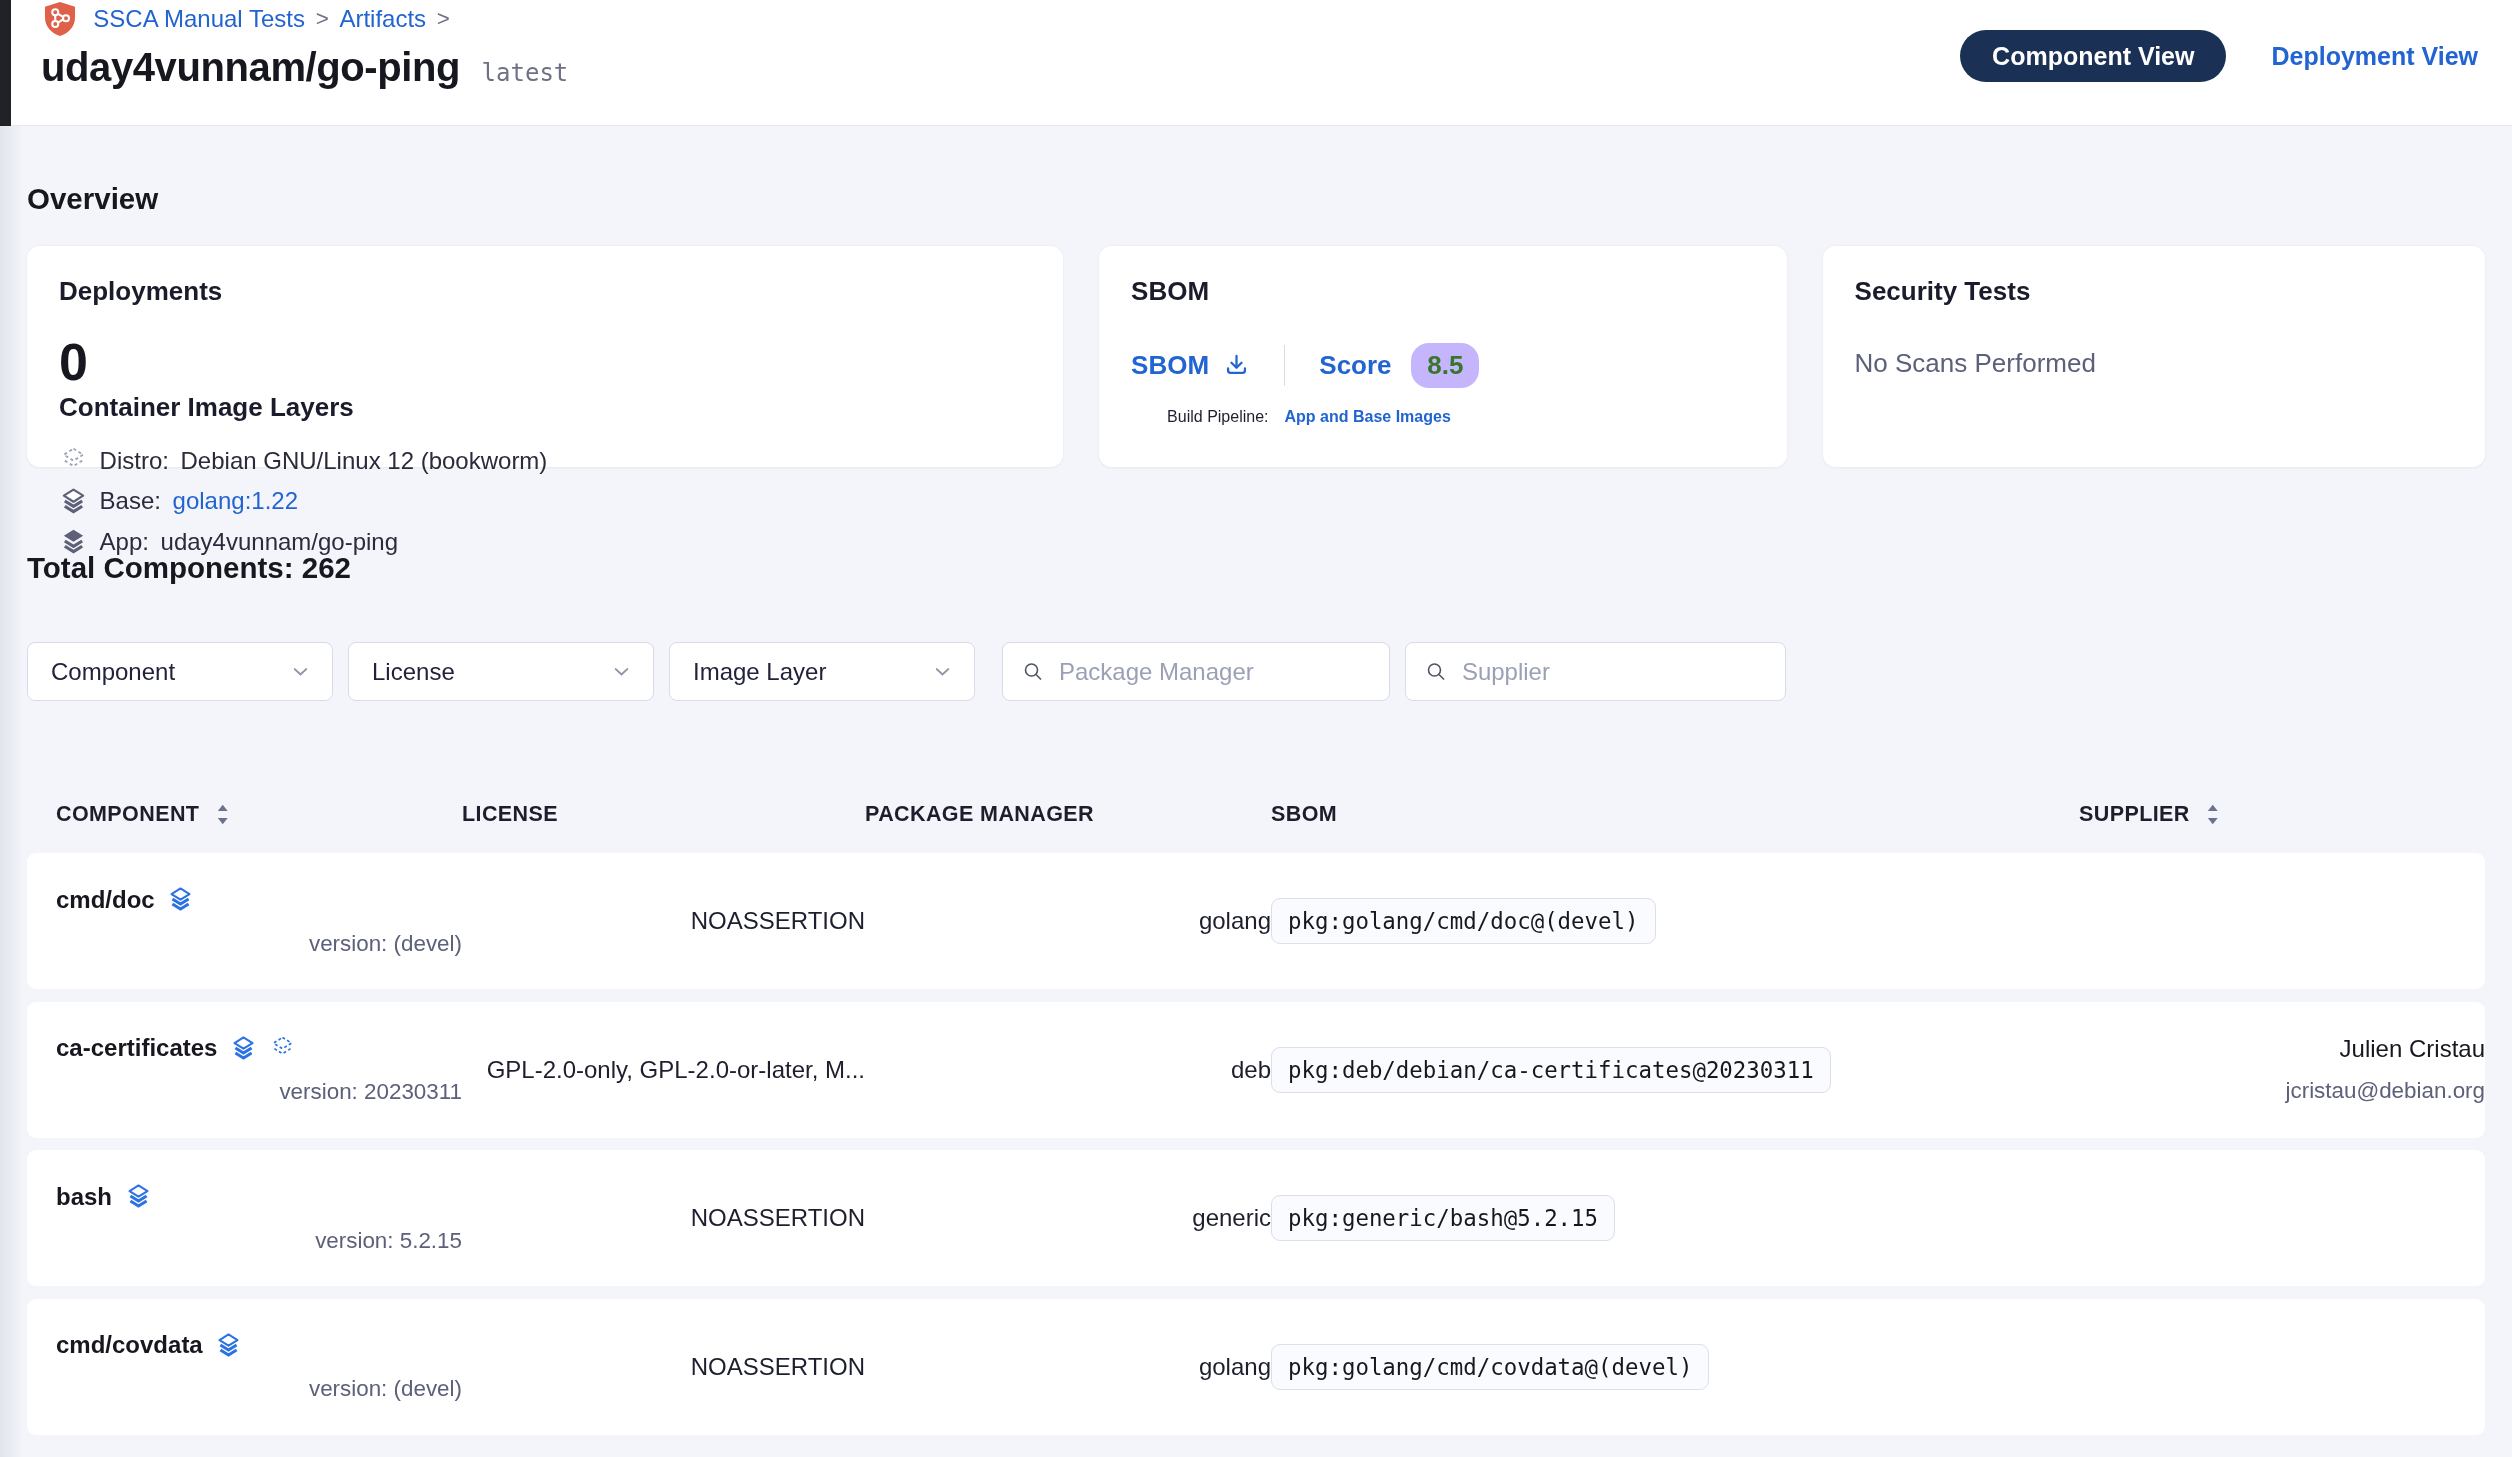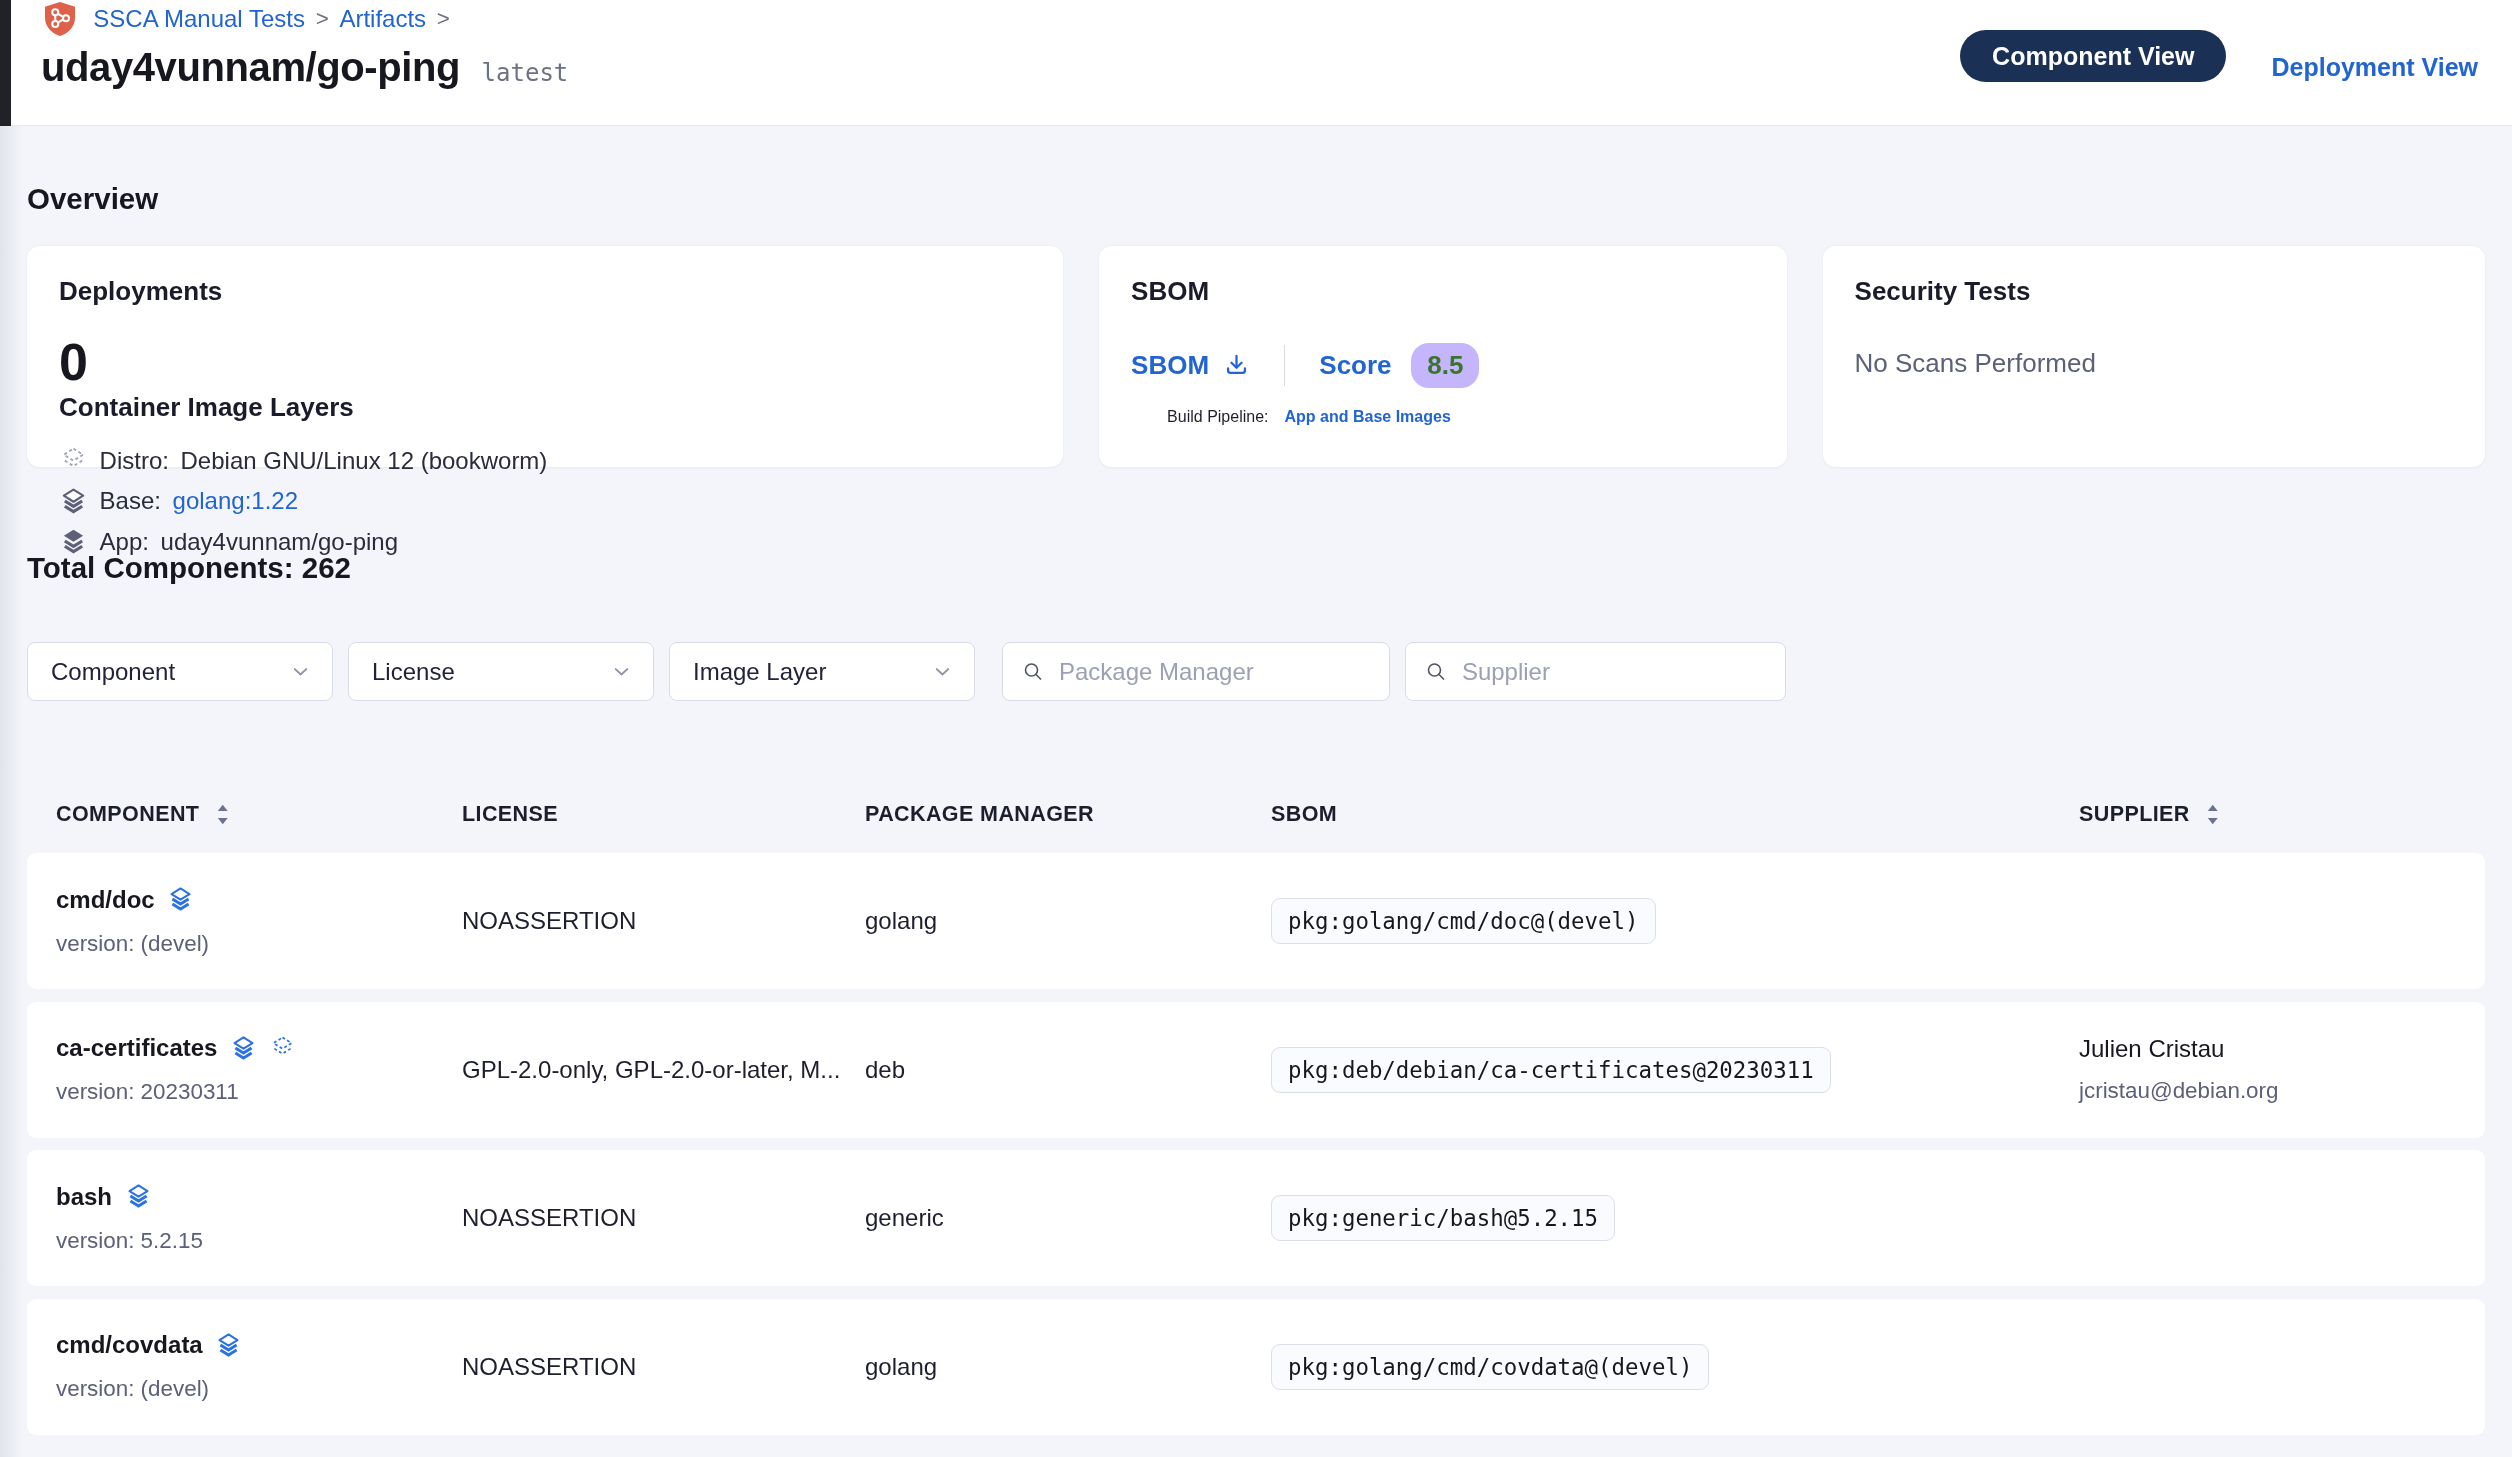--- a/index.html
+++ b/index.html
@@ -26,7 +26,7 @@
   .title-row { display:flex; align-items:baseline; gap:21.5px; margin-top:7.2px; }
   .page-title { font-size:40px; font-weight:bold; color:#16171f; letter-spacing:-0.4px; }
   .tag { font-family:"DejaVu Sans Mono", monospace; font-size:24px; color:#6d7183; }
-  .header-right { display:flex; align-items:flex-end; gap:45px; margin-top:30px; height:52px; }
+  .header-right { display:flex; align-items:center; gap:45px; margin-top:30px; height:52px; }
   .pill { background:#1b3055; color:#fff; font-weight:bold; font-size:25px; padding:0 32px;
     height:52px; border-radius:27px; display:flex; align-items:center; cursor:pointer; }
   .dep-link { color:#2264d1; font-weight:bold; font-size:25px; cursor:pointer; }

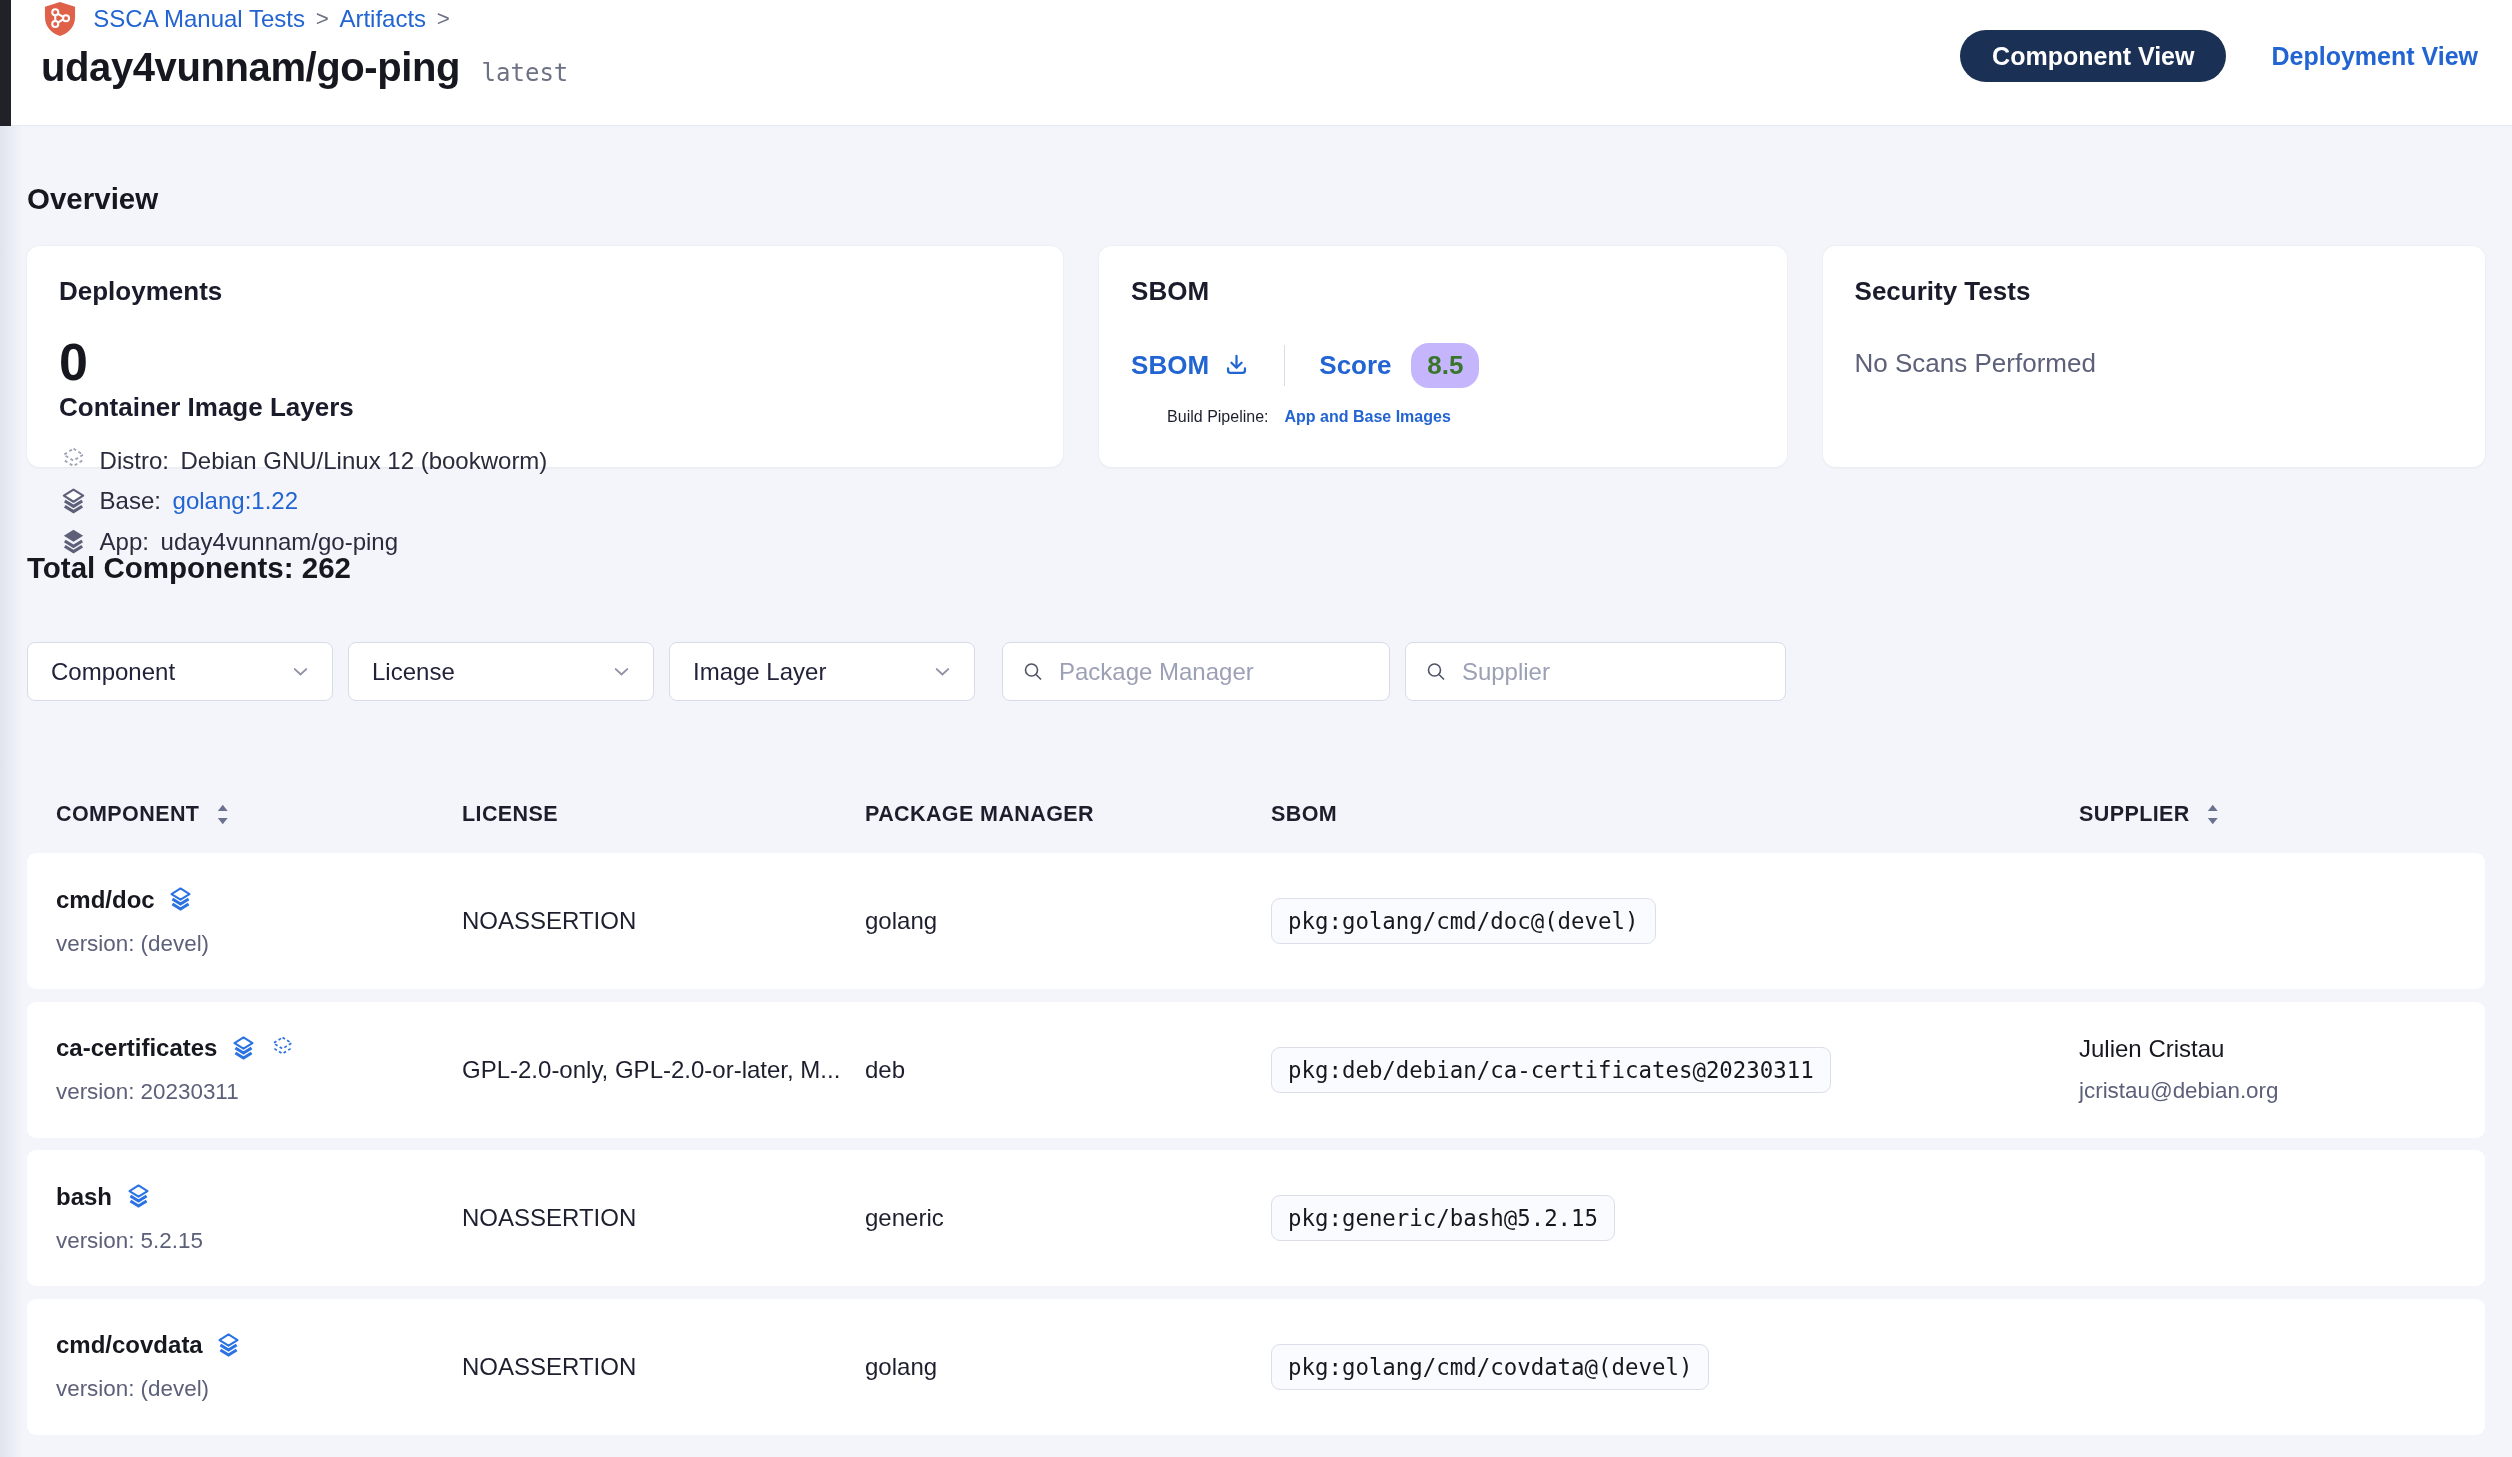--- a/index.html
+++ b/index.html
@@ -81,7 +81,7 @@
     color:#1d1e2c; letter-spacing:0.4px; }
   .th { display:flex; align-items:center; gap:12.5px; }
   .sortable { cursor:pointer; }
-  .rows { margin-top:25px; display:flex; flex-direction:column; gap:12.5px; }
+  .rows { margin-top:25px; display:flex; flex-direction:column; gap:12.5px;text-align:right; }
   .row { background:#fff; border-radius:9px; height:136px; padding-left:29px; }
   .cell { display:flex; flex-direction:column; justify-content:center; }
   .comp-name { display:flex; align-items:center; gap:12.5px; font-size:24px; font-weight:bold; color:#16171f; }

